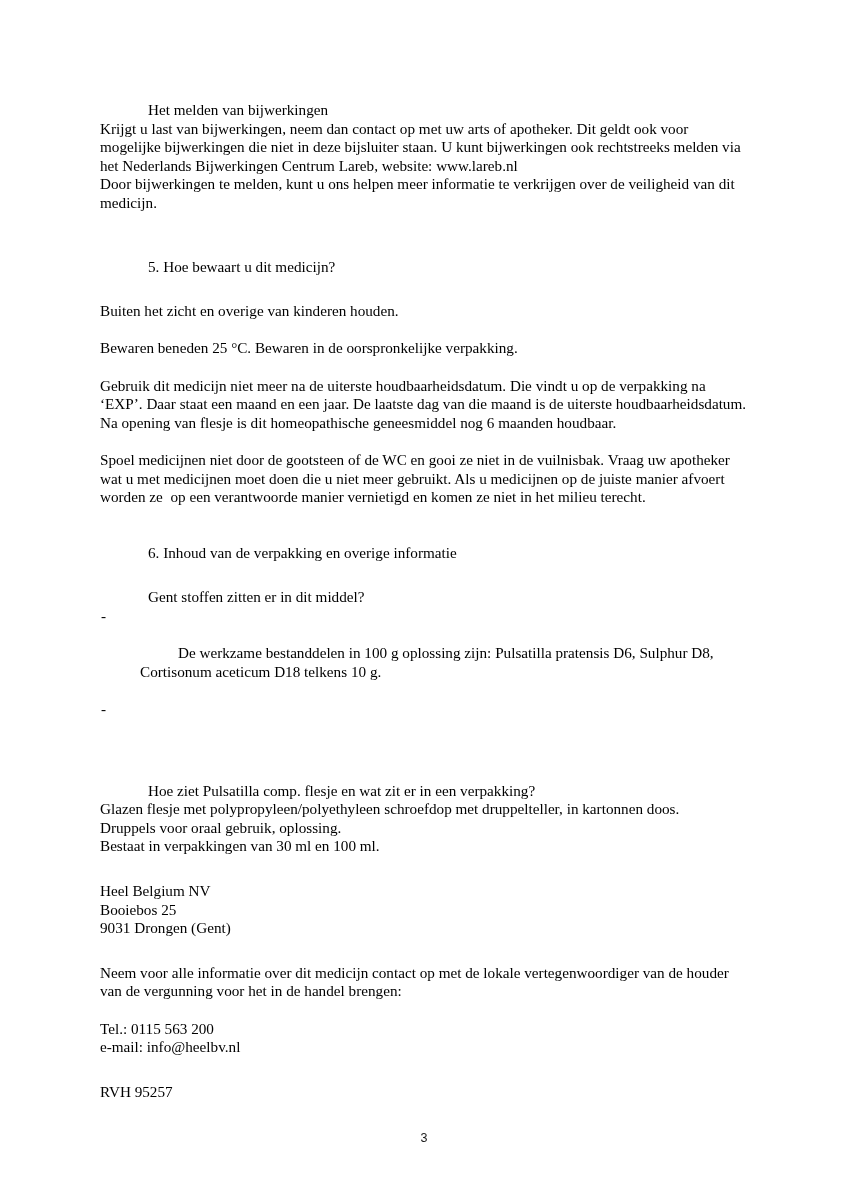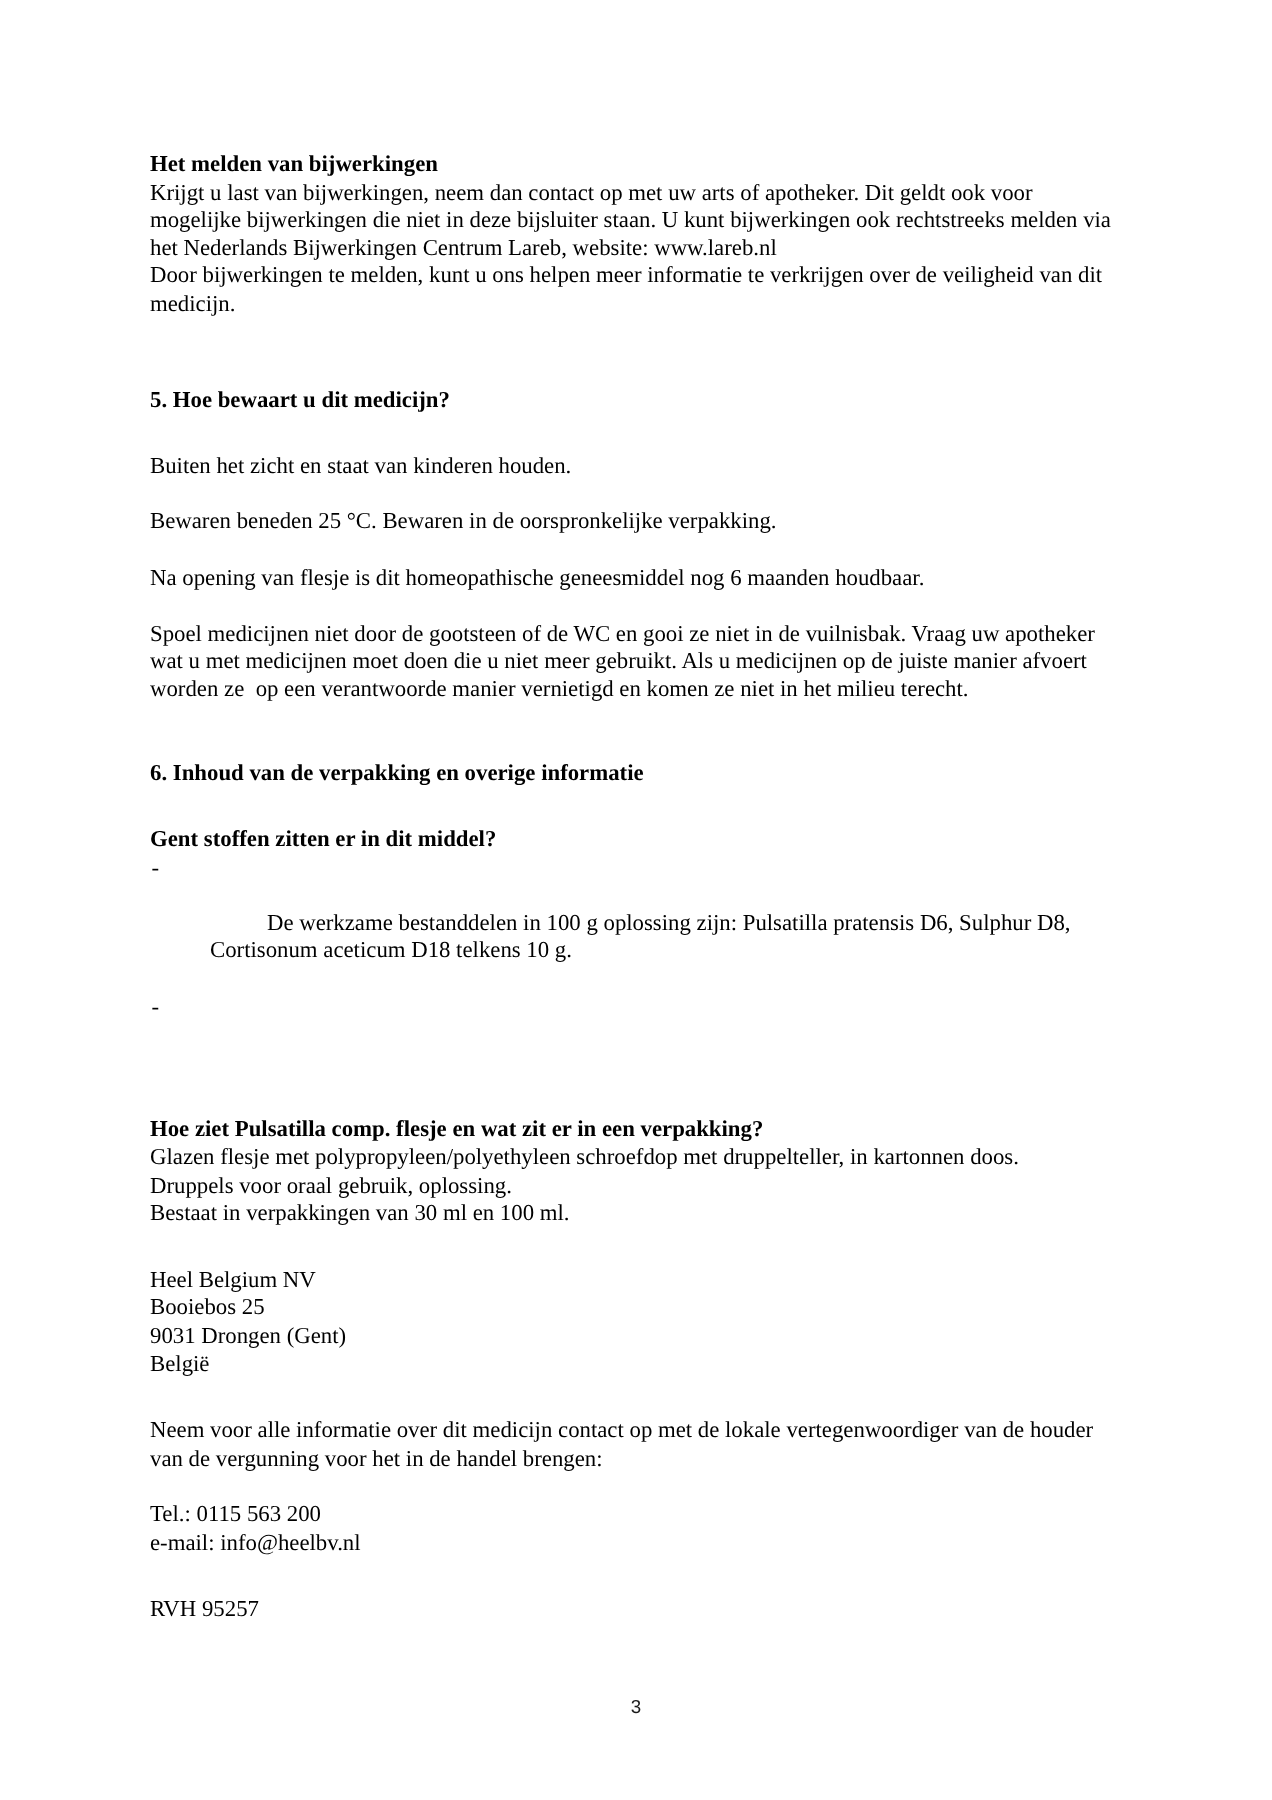--- a/index.html
+++ b/index.html
@@ -39,7 +39,8 @@
     white-space: pre-wrap;
   }
   .bold {
-    font-weight: bold;
+    font-weight: normal;
+    margin-left: 48px;
   }
   .gap-sm { height: 18.6px; }
   .gap-md { height: 26px; }

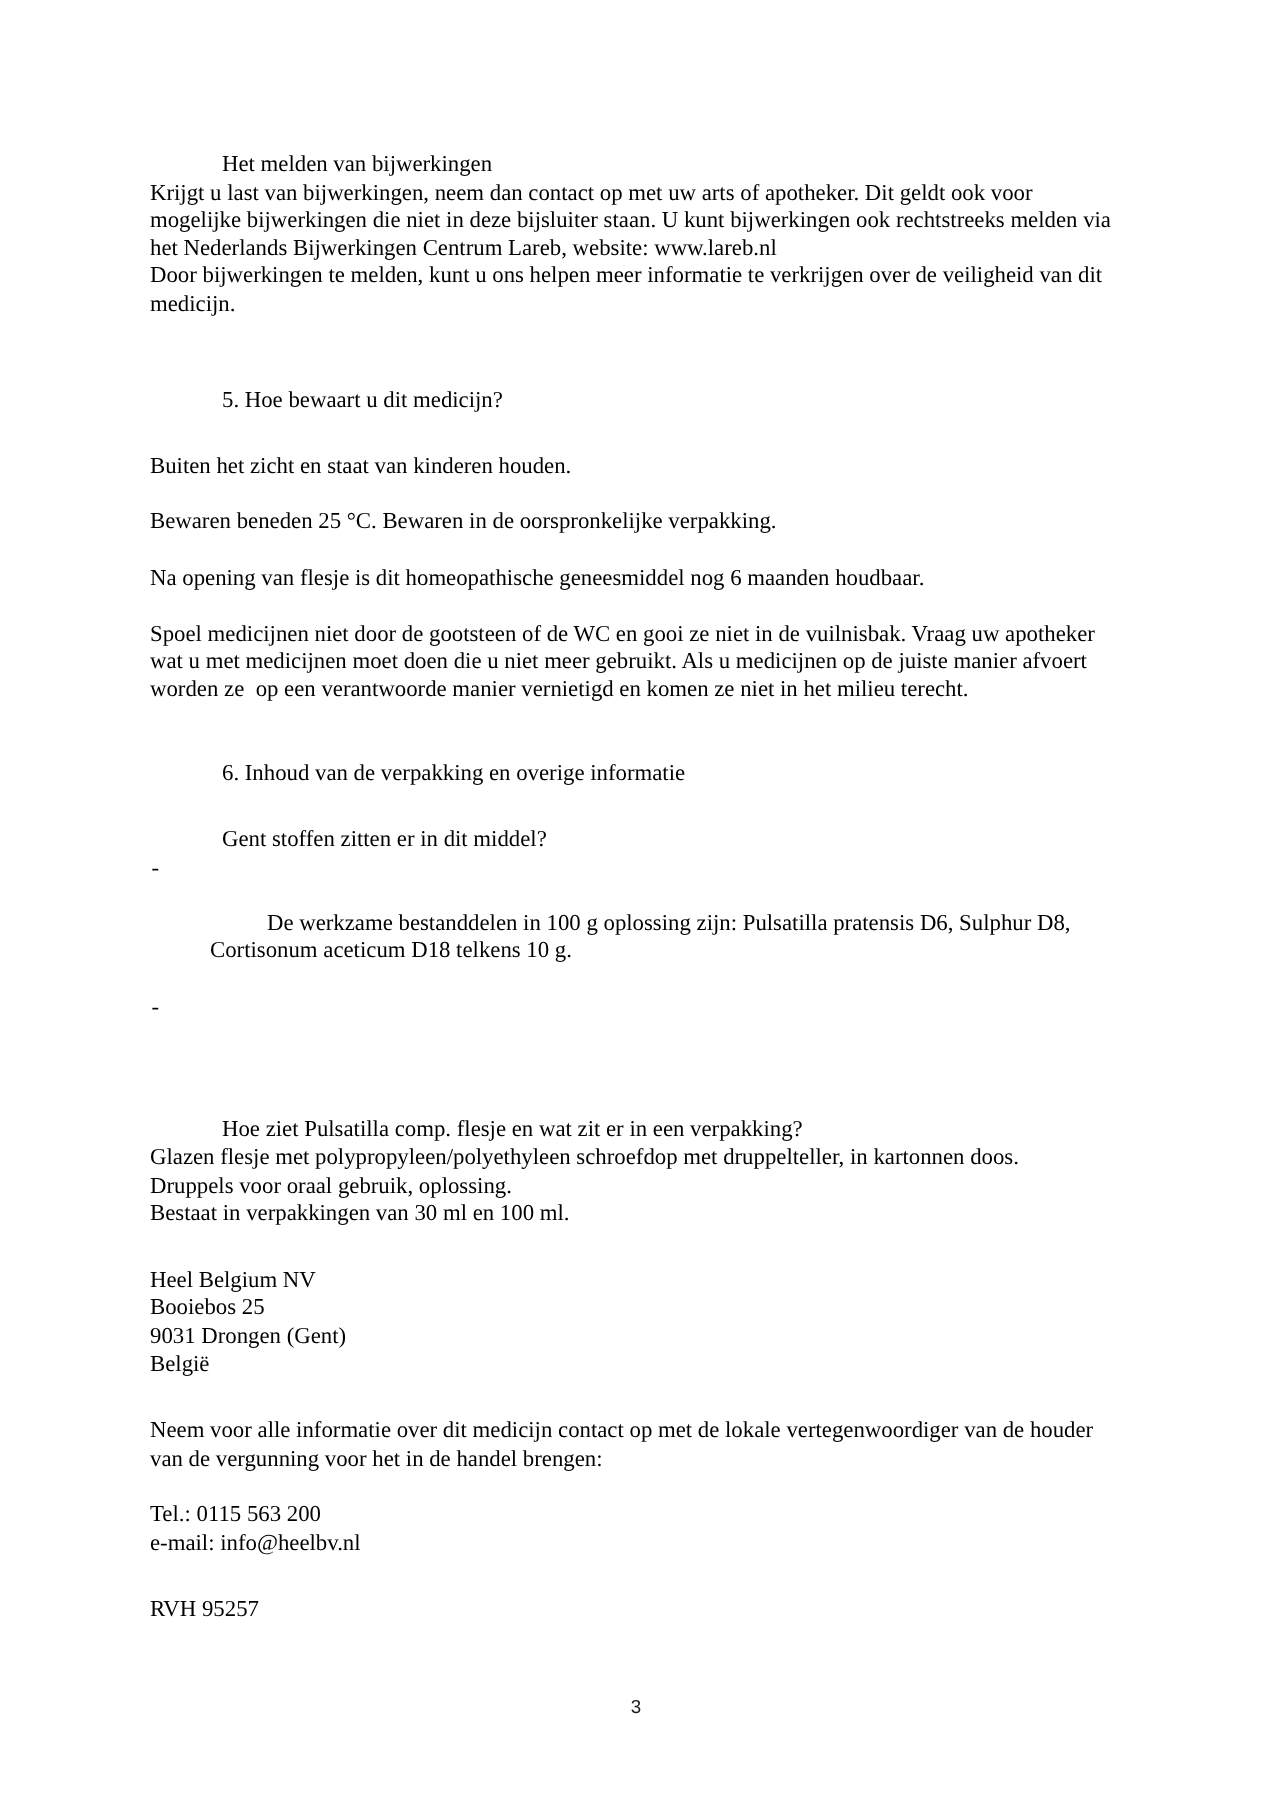--- a/index.html
+++ b/index.html
@@ -97,7 +97,7 @@
 
       <div class="gap-md"></div>
 
-      <p class="para">Buiten het zicht en staat van kinderen houden.</p>
+      <p class="para">Buiten het zicht en overige van kinderen houden.</p>
 
       <div class="gap-sm"></div>
 

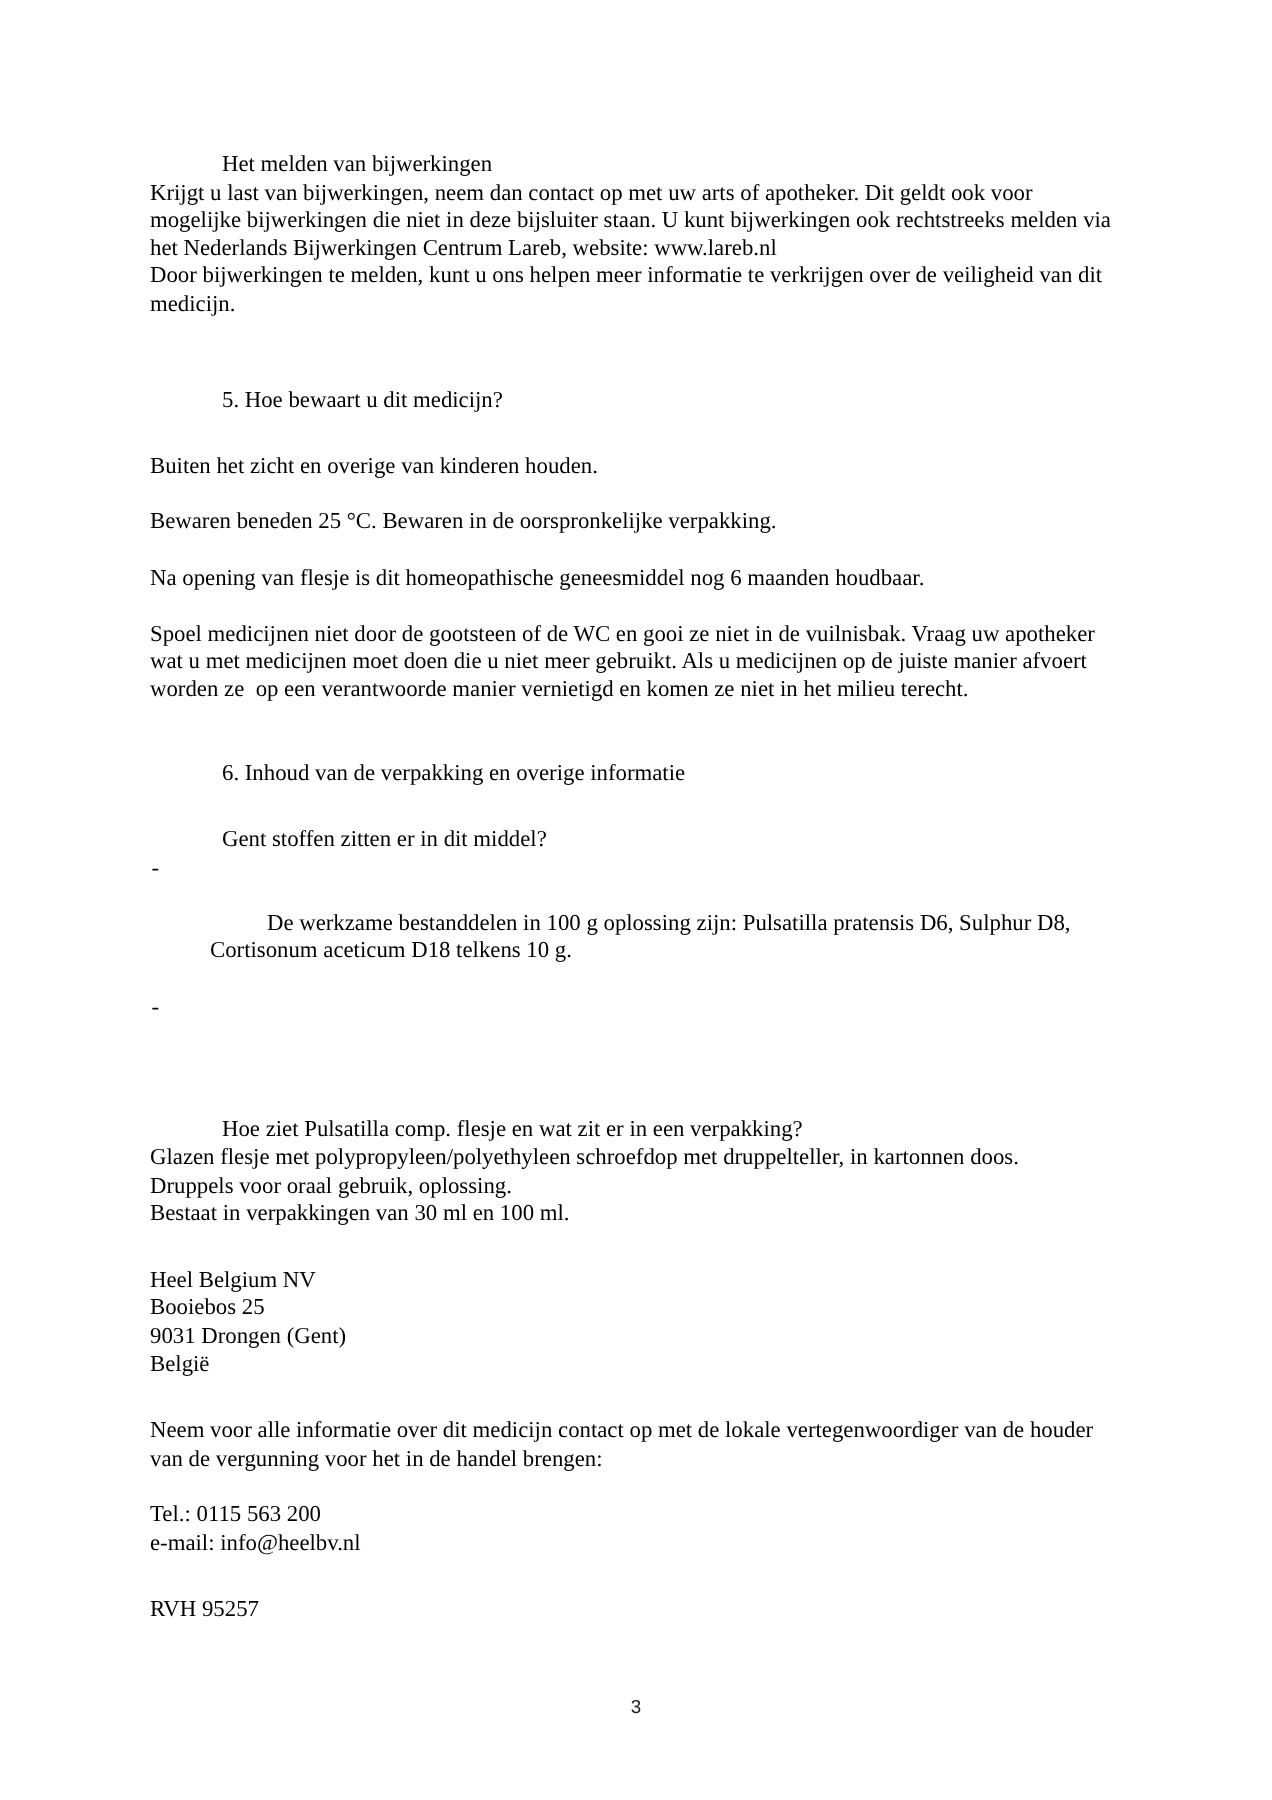--- a/index.html
+++ b/index.html
@@ -105,6 +105,7 @@
 
       <div class="gap-sm"></div>
 
+      <p class="para">Gebruik dit medicijn niet meer na de uiterste houdbaarheidsdatum. Die vindt u op de verpakking na ‘EXP’. Daar staat een maand en een jaar. De laatste dag van die maand is de uiterste houdbaarheidsdatum.</p>
       <p class="para">Na opening van flesje is dit homeopathische geneesmiddel nog 6 maanden houdbaar.</p>
 
       <div class="gap-sm"></div>

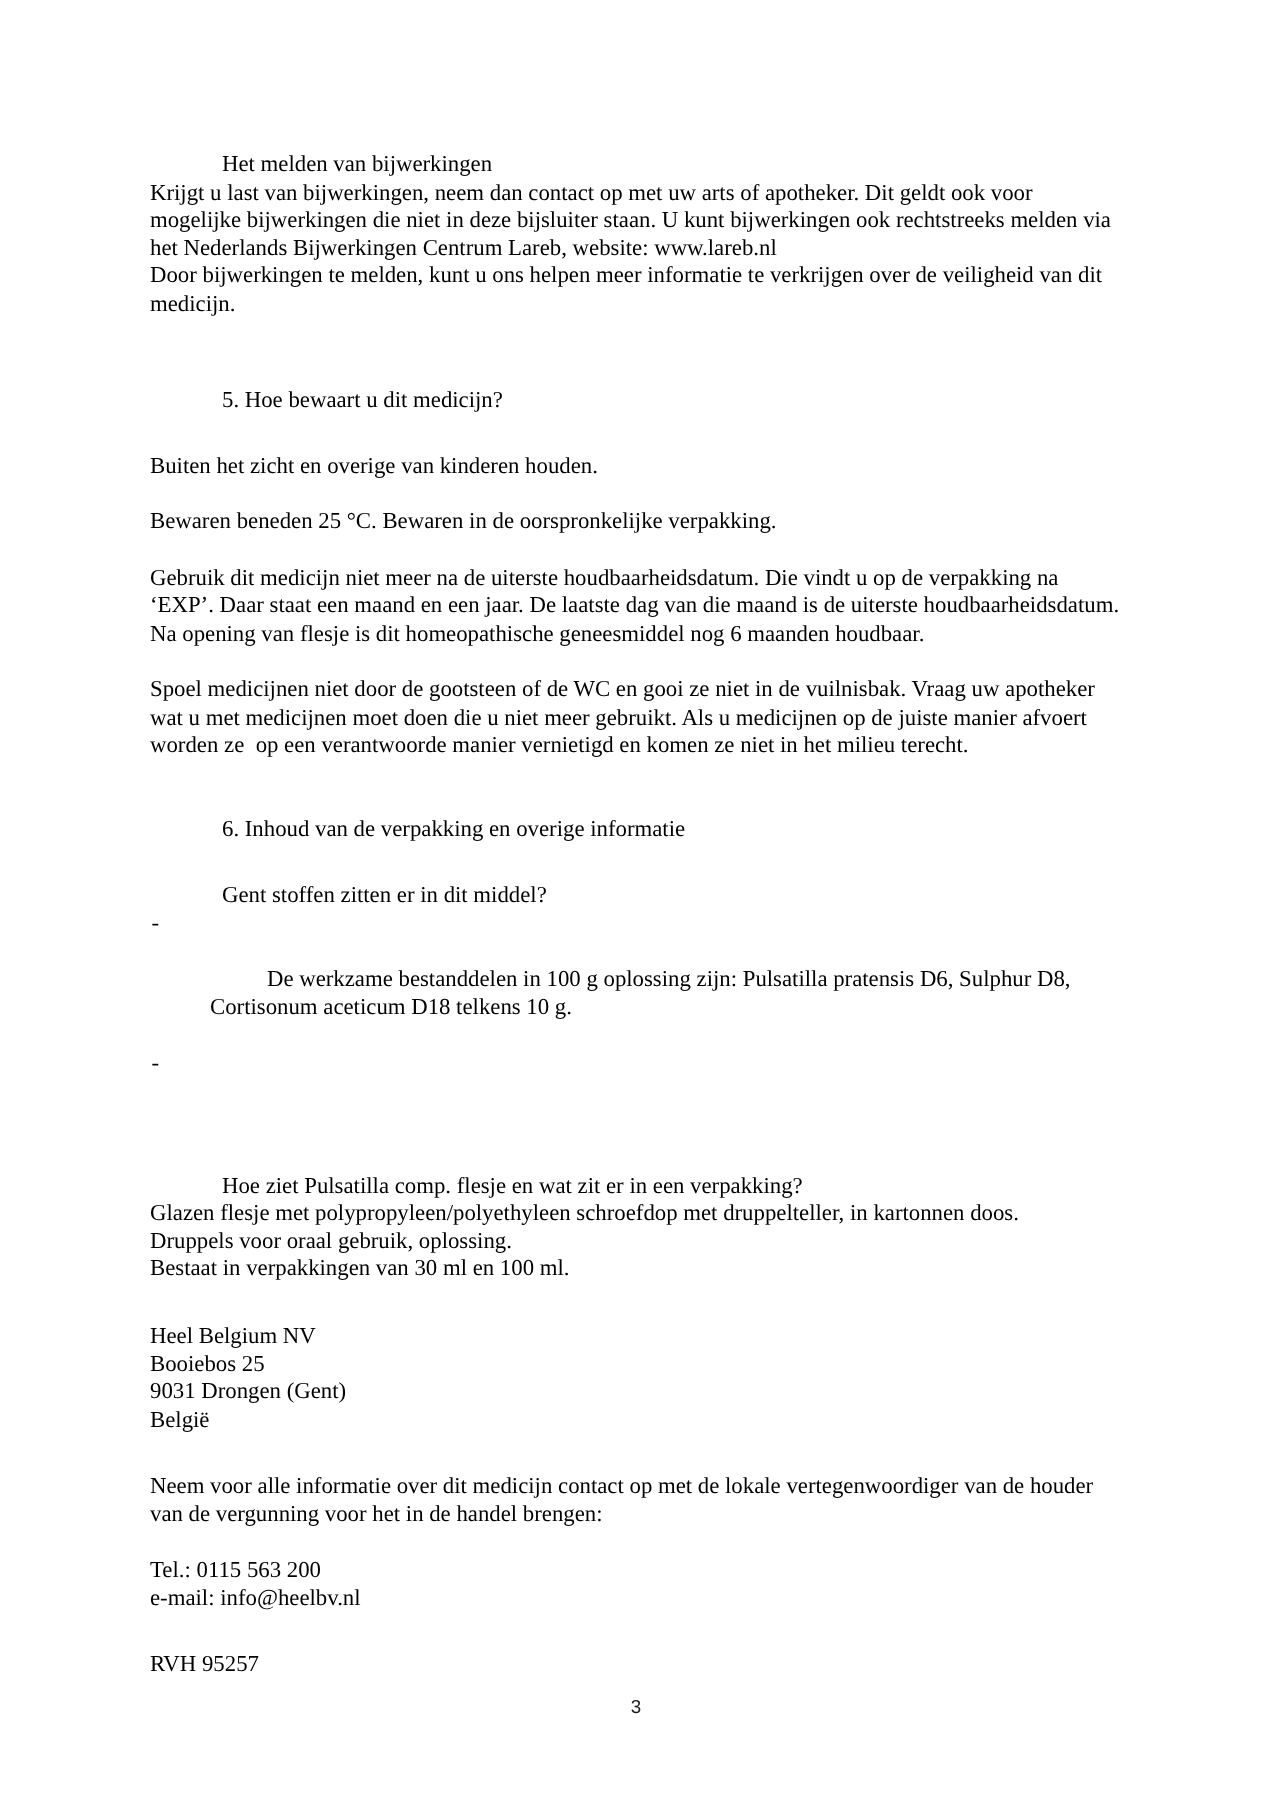--- a/index.html
+++ b/index.html
@@ -144,7 +144,6 @@
       <p class="para">Heel Belgium NV</p>
       <p class="para">Booiebos 25</p>
       <p class="para">9031 Drongen (Gent)</p>
-      <p class="para">België</p>
 
       <div class="gap-md"></div>
 

